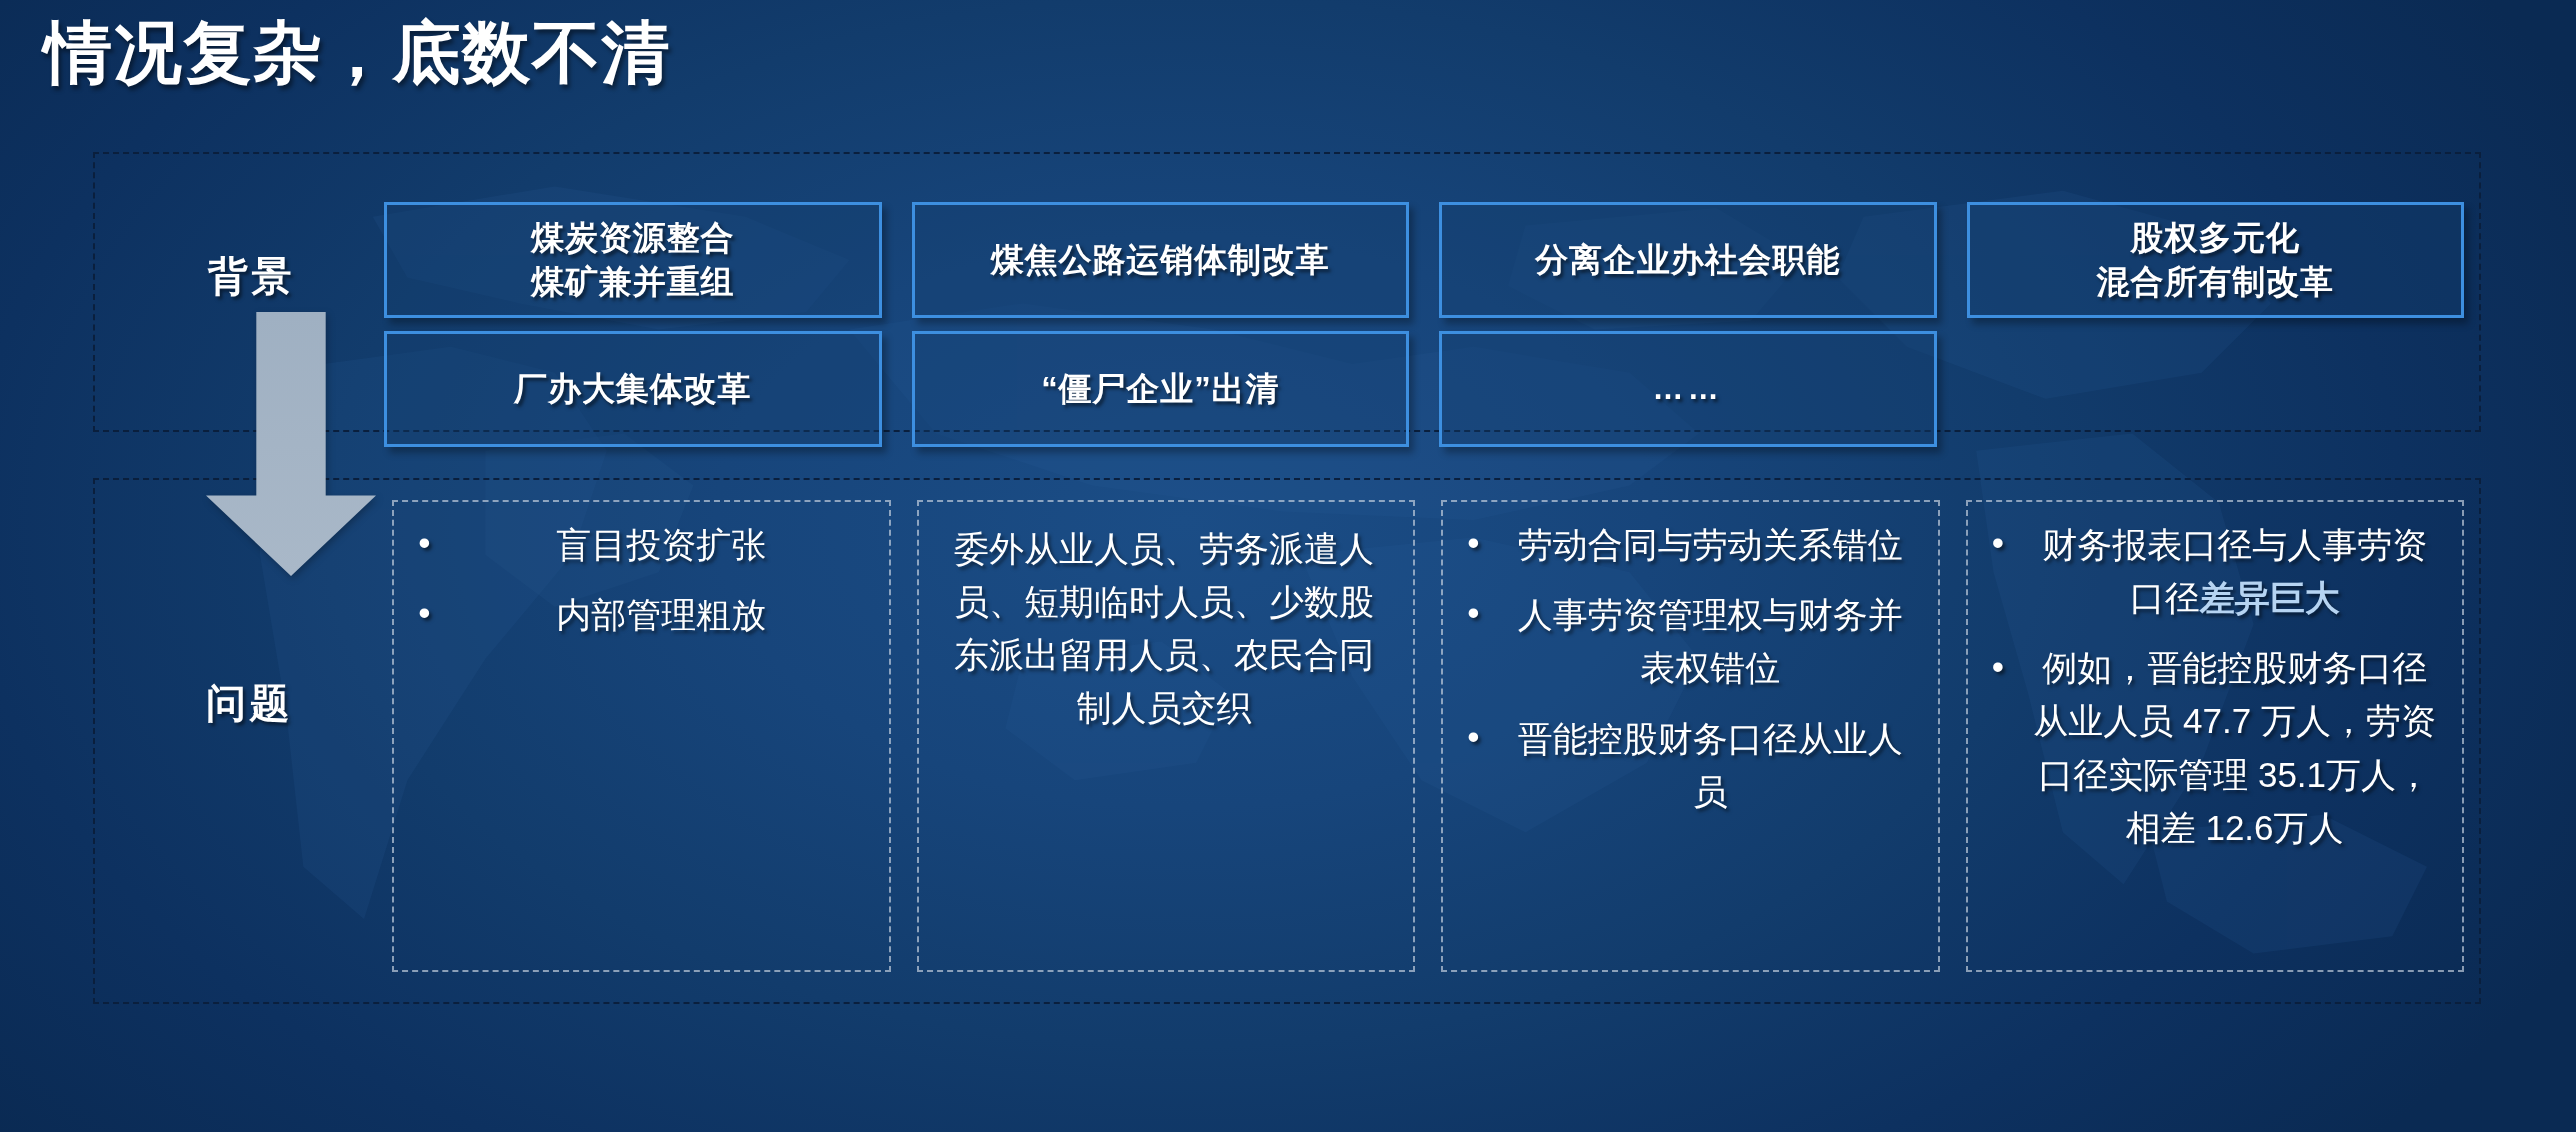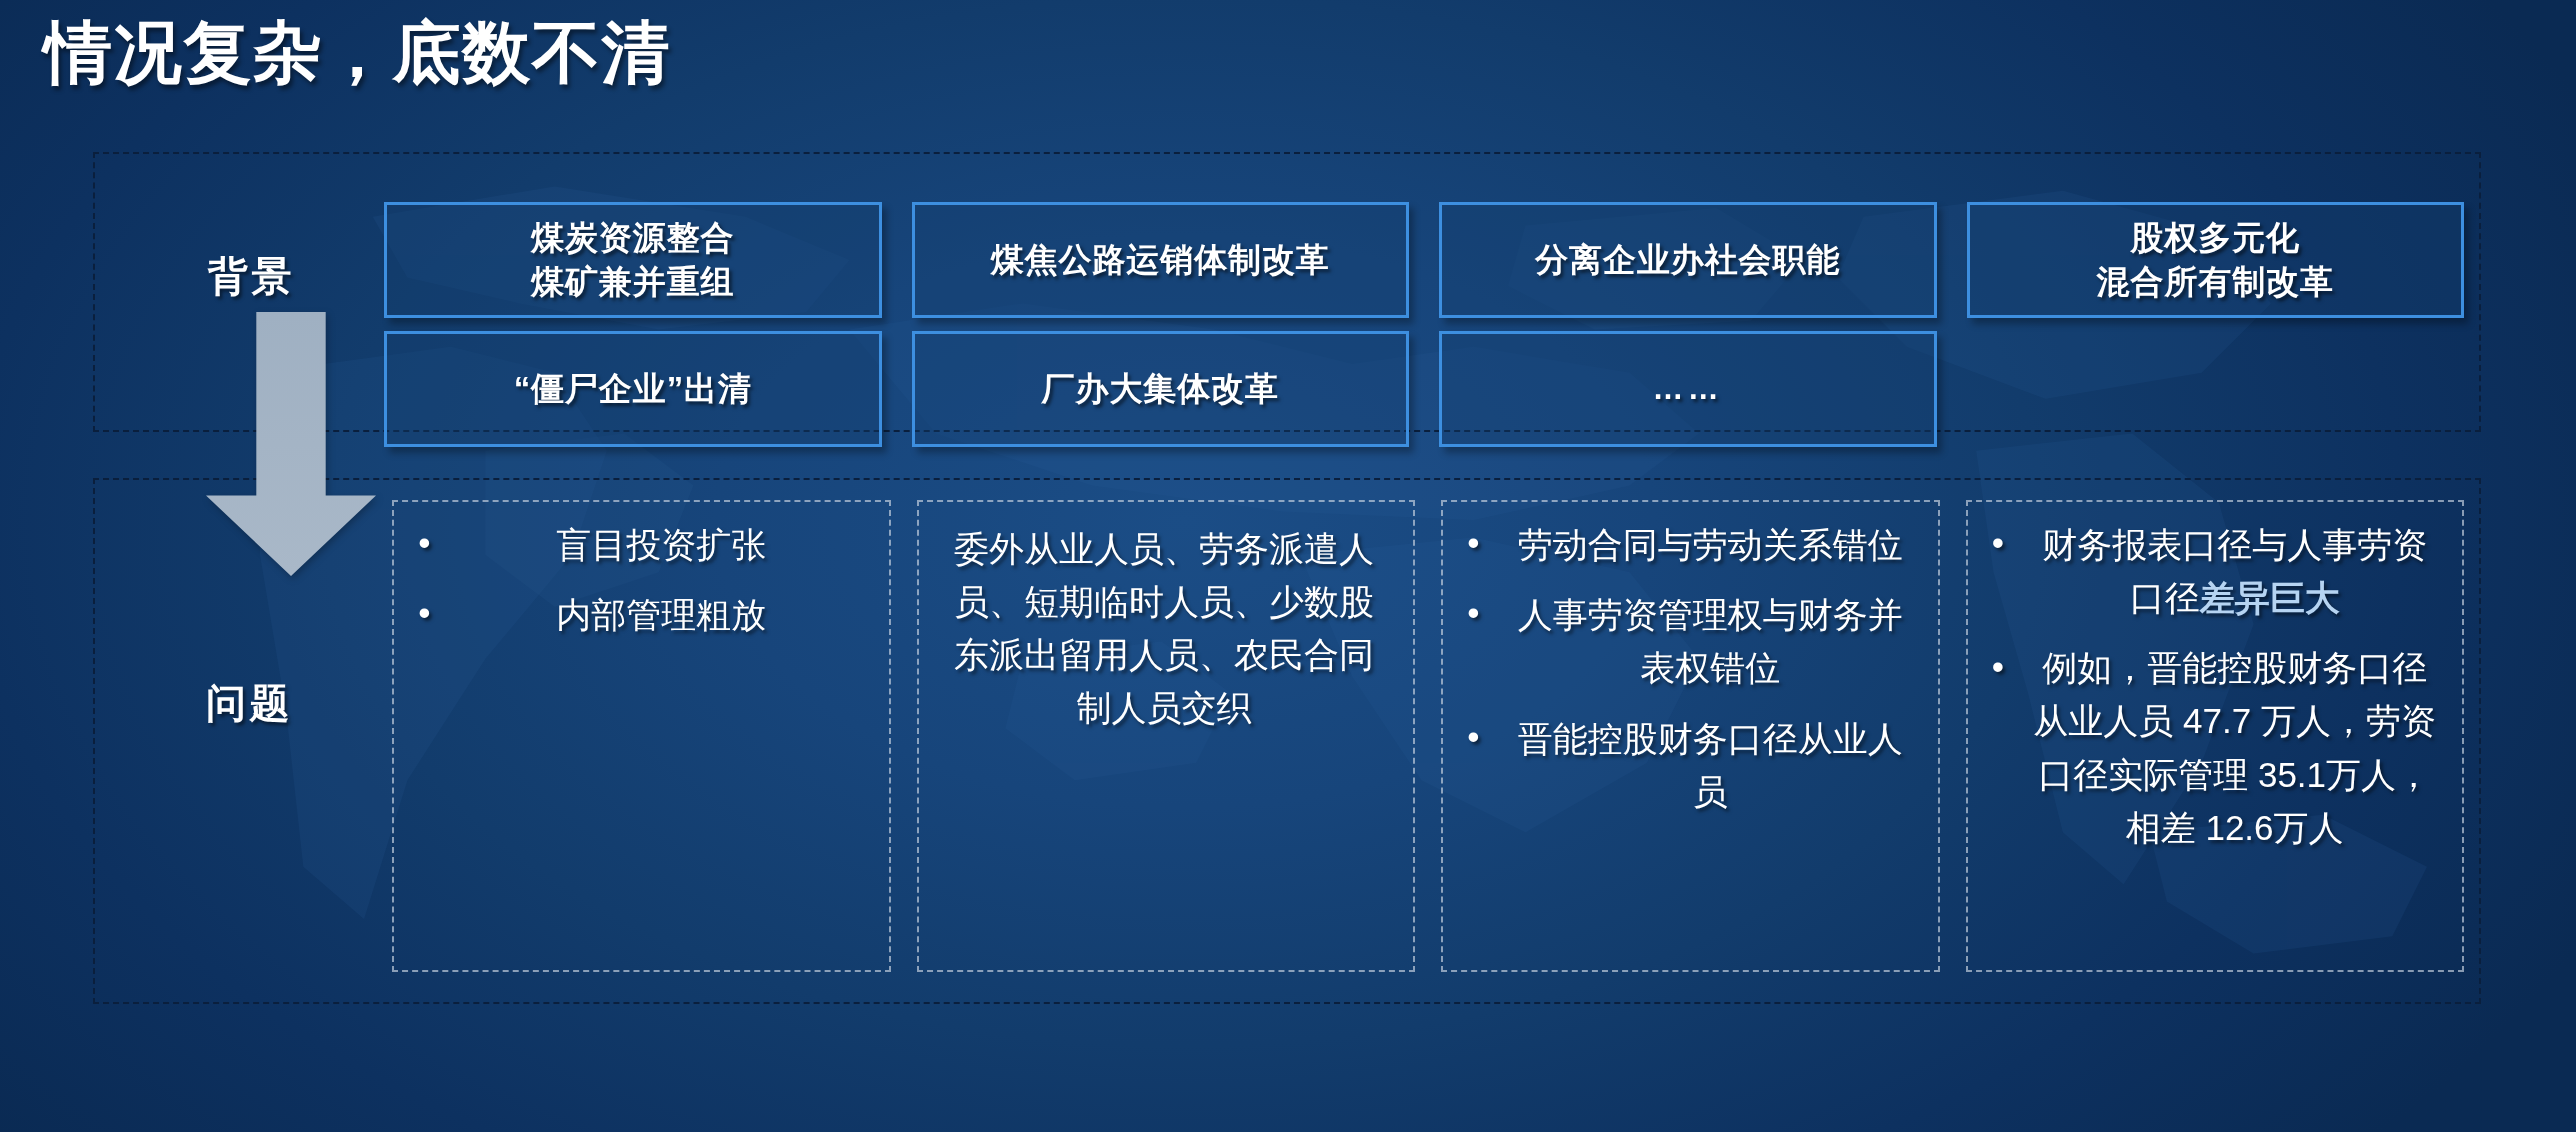--- a/index.html
+++ b/index.html
@@ -228,8 +228,8 @@
     <div class="topic-box">分离企业办社会职能</div>
     <div class="topic-box">股权多元化
 混合所有制改革</div>
+    <div class="topic-box">厂办大集体改革</div>
     <div class="topic-box">“僵尸企业”出清</div>
-    <div class="topic-box">厂办大集体改革</div>
     <div class="topic-box ellipsis">……</div>
   </div>
 

